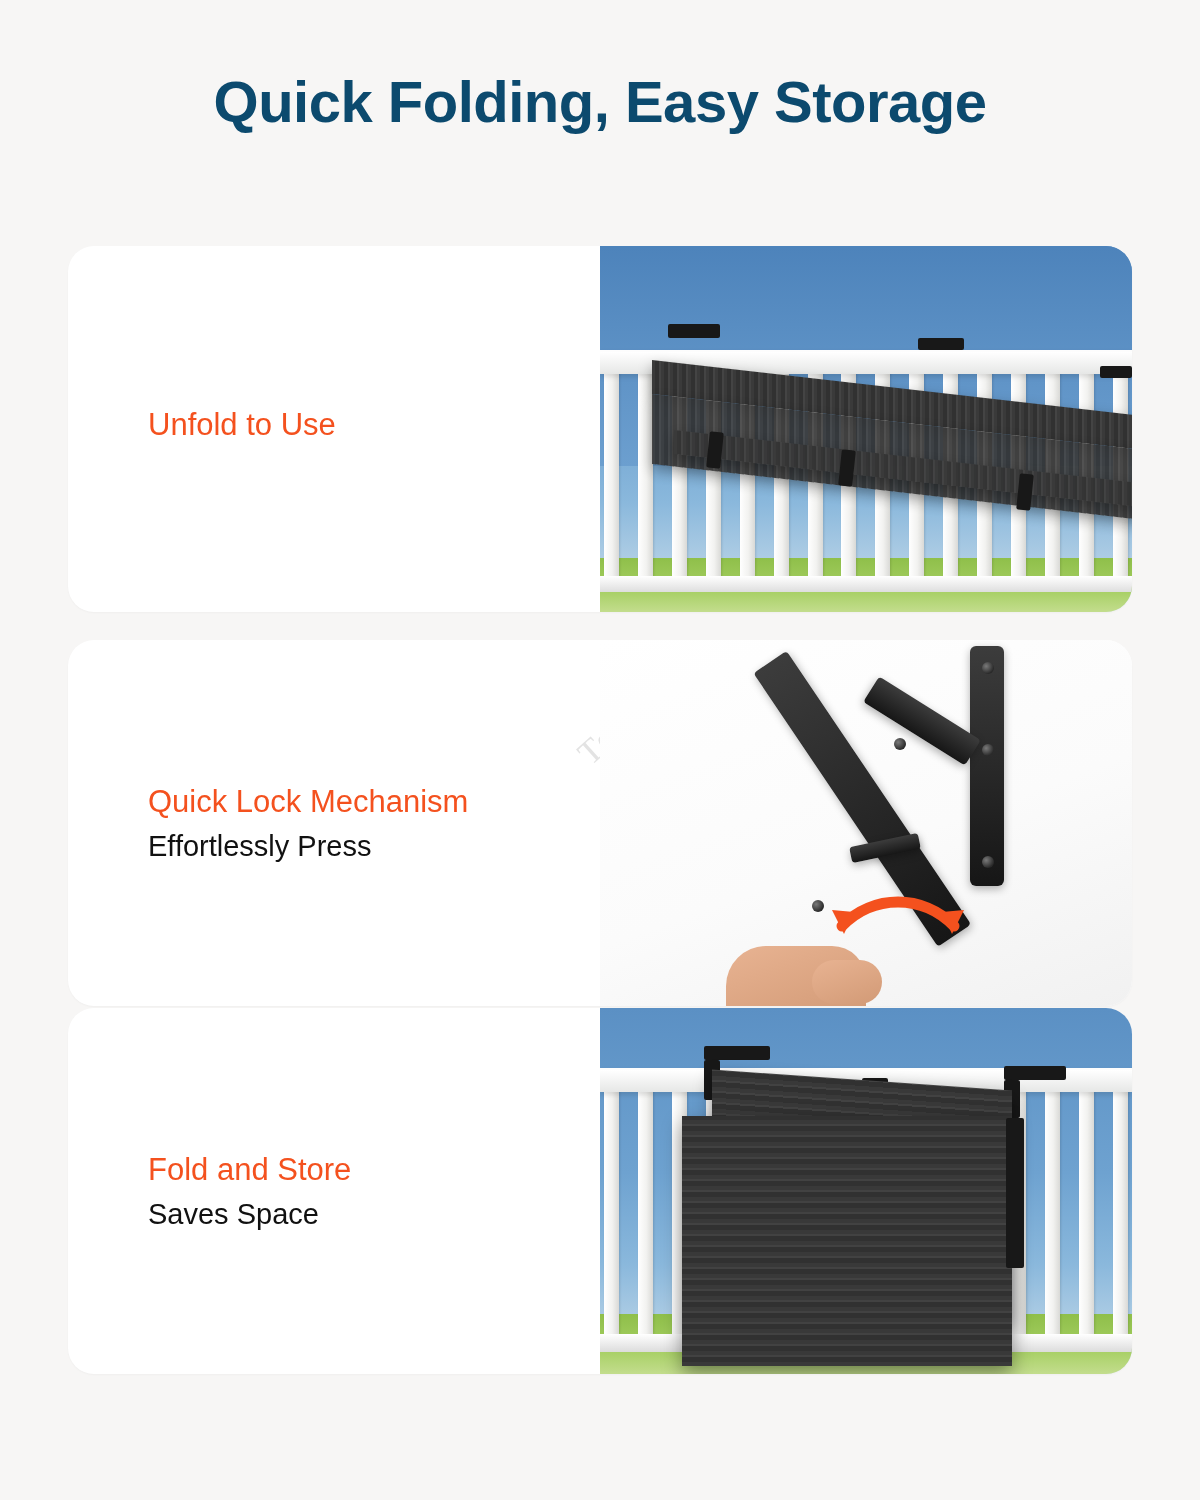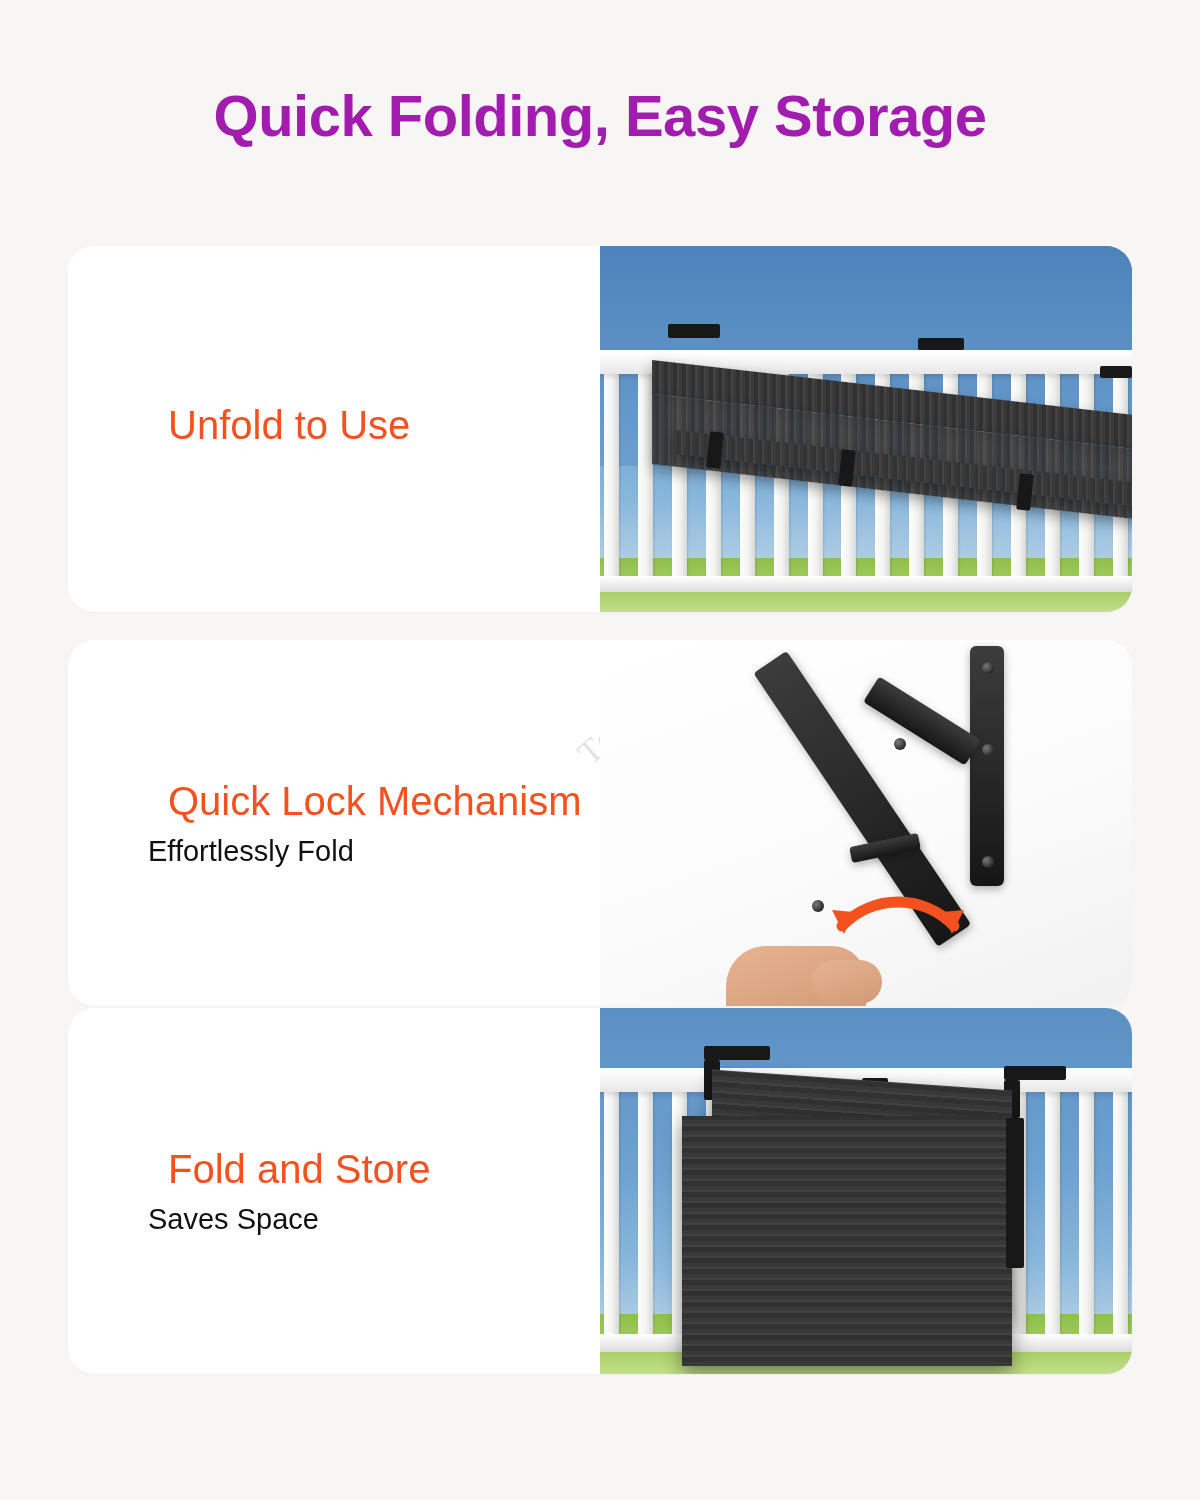--- a/index.html
+++ b/index.html
@@ -18,14 +18,14 @@
   
   .headline {
     position: absolute;
-    top: 84px;
+    top: 70px;
     left: 0;
     width: 1200px;
     text-align: center;
     font-size: 58px;
     font-weight: bold;
     letter-spacing: -0.5px;
-    color: #a21caf;
+    color: #0c4a6e;
     line-height: 1.1;
   }
 

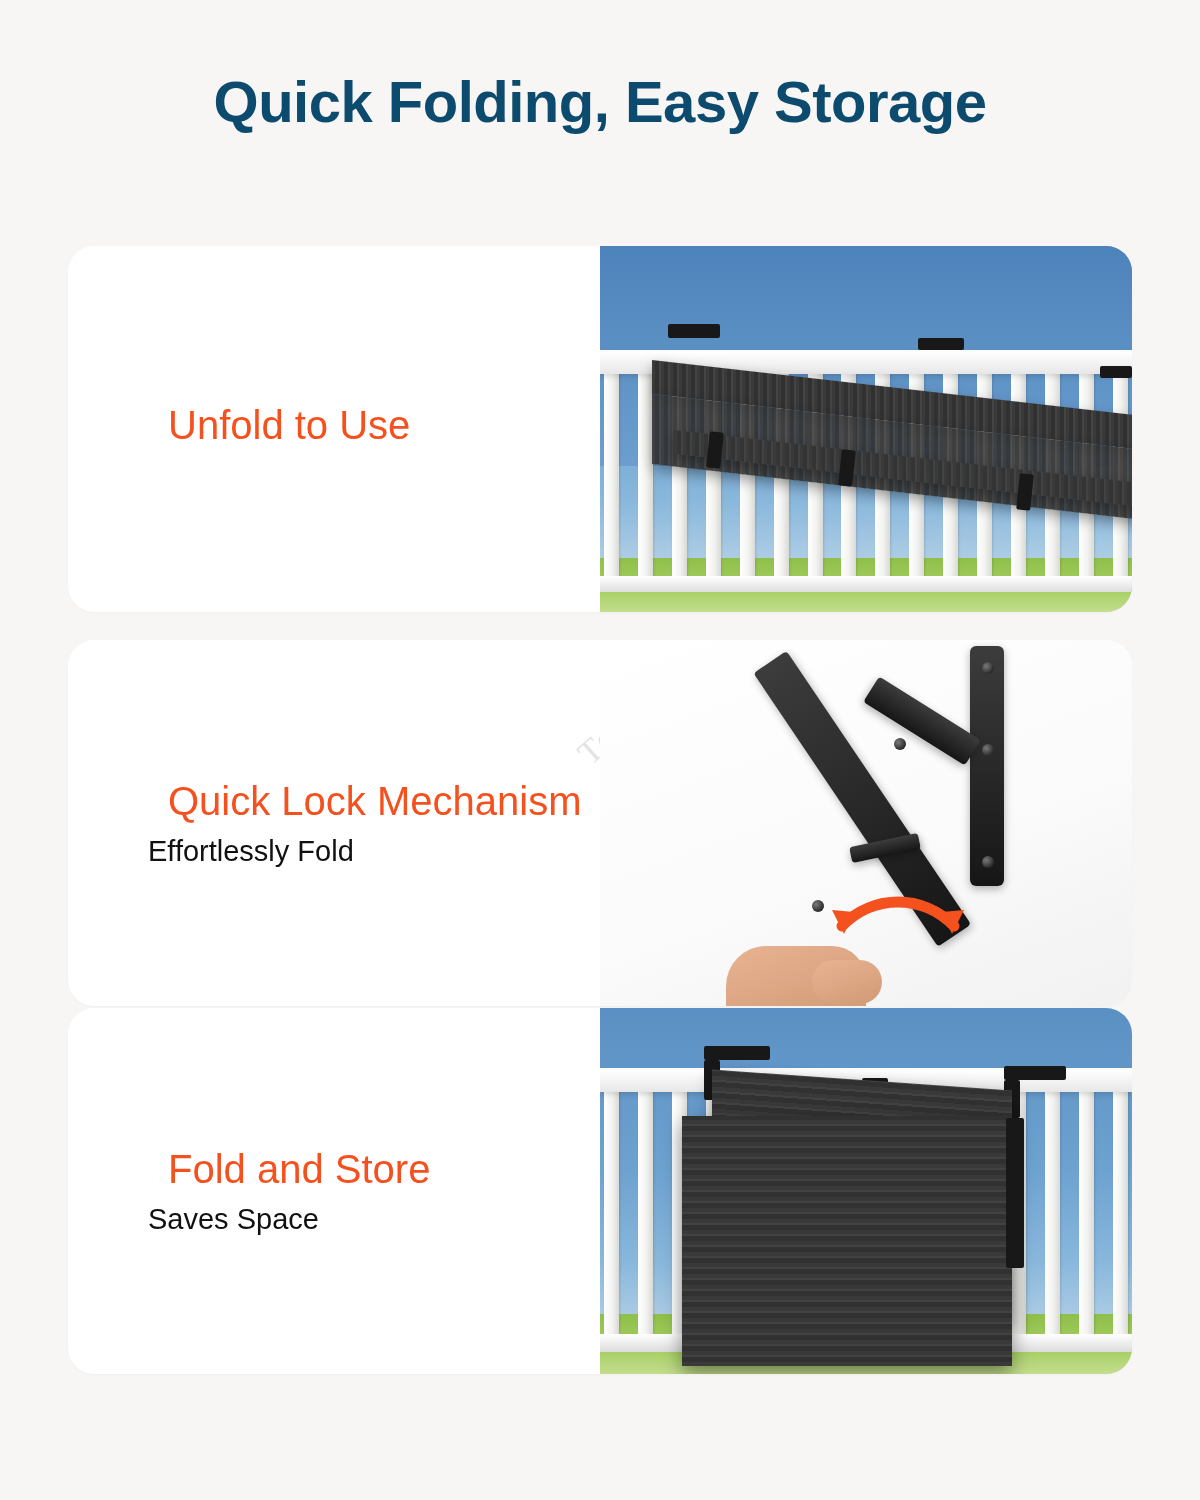--- a/index.html
+++ b/index.html
@@ -51,12 +51,11 @@
     width: 440px;
   }
   .card-title {
-    font-size: 40px;
+    font-size: 31px;
     color: #f4511e;
     line-height: 1.2;
     margin-bottom: 9px;
     white-space: nowrap;
-    margin-left: 20px;
   }
   .card-sub {
     font-size: 29px;

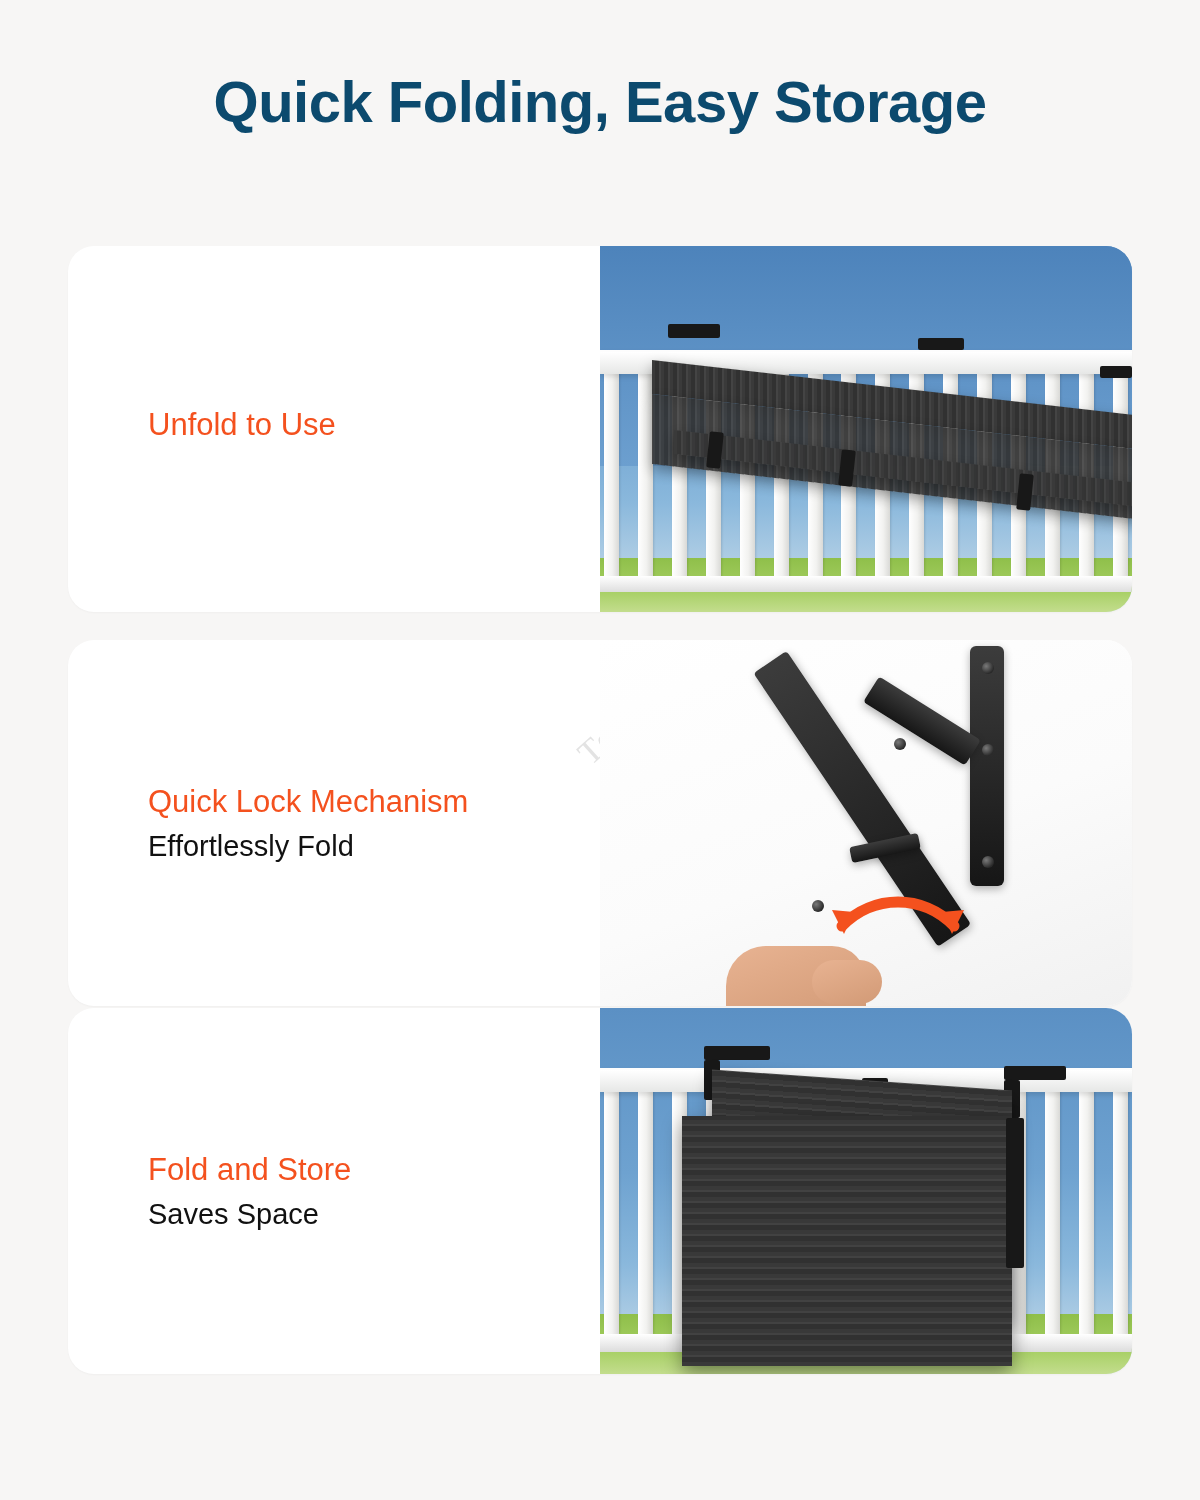--- a/index.html
+++ b/index.html
@@ -243,7 +243,7 @@
 <div class="card" id="card-1">
   <div class="card-text">
     <div class="card-title">Quick Lock Mechanism</div>
-    <div class="card-sub">Effortlessly Fold</div>
+    <div class="card-sub">Effortlessly Press</div>
   </div>
 
   <div class="watermark" style="left:500px;top:60px;">Tobicar</div>

